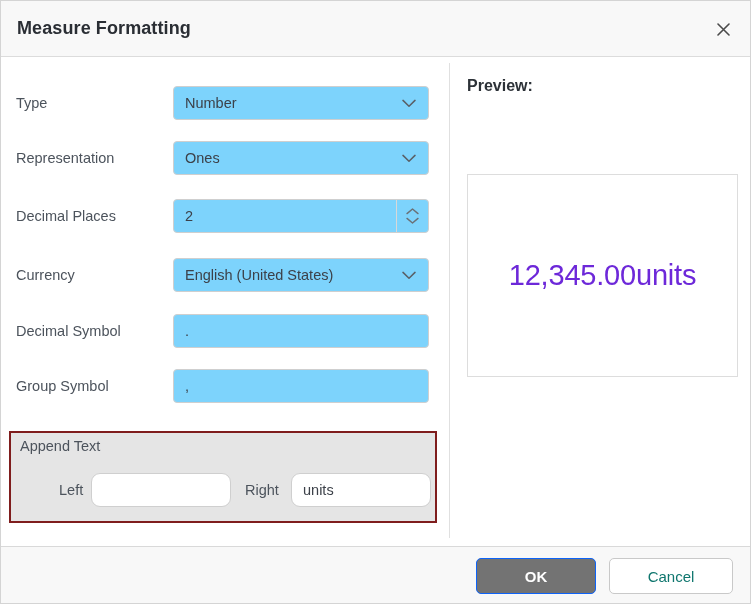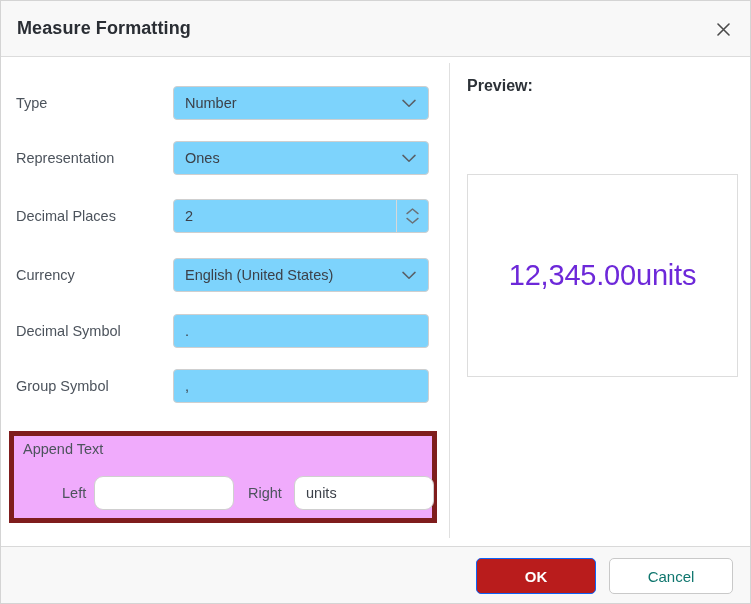--- a/index.html
+++ b/index.html
@@ -165,8 +165,8 @@
     width: 428px;
     height: 92px;
     box-sizing: border-box;
-    border: 5px solid #7f1d1d;
-    background: #f0abfc;
+    border: 2px solid #7f1d1d;
+    background: #e5e5e5;
   }
   .append-title {
     position: absolute;

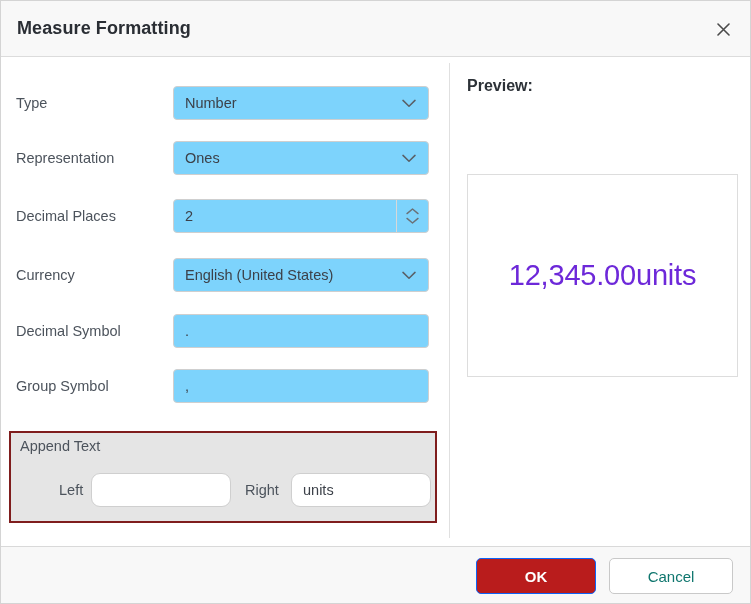--- a/index.html
+++ b/index.html
@@ -282,7 +282,7 @@
   .btn-ok {
     left: 475px;
     width: 120px;
-    background: #b91c1c;
+    background: #737373;
     border: 1px solid #0d63f8;
     color: #ffffff;
     font-weight: bold;

